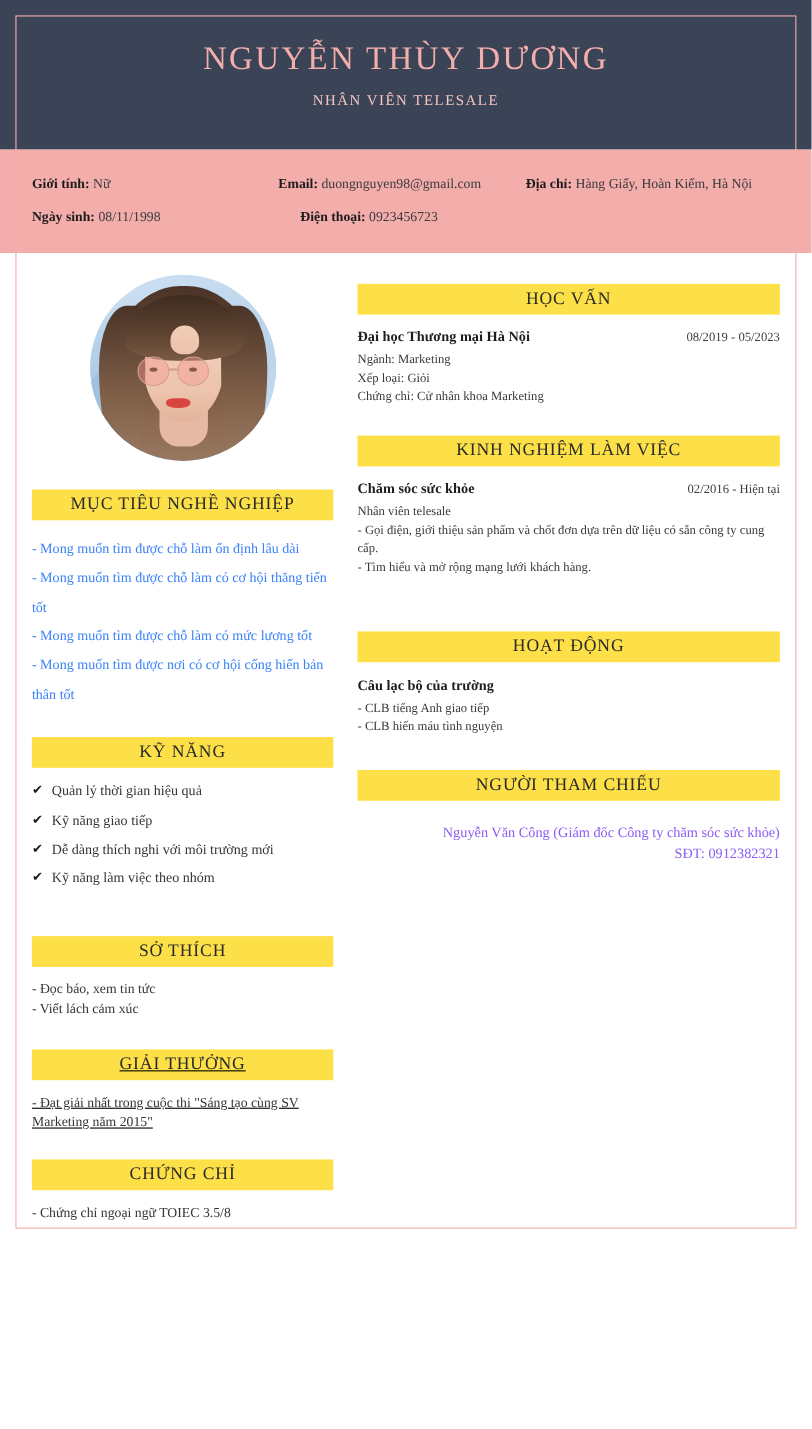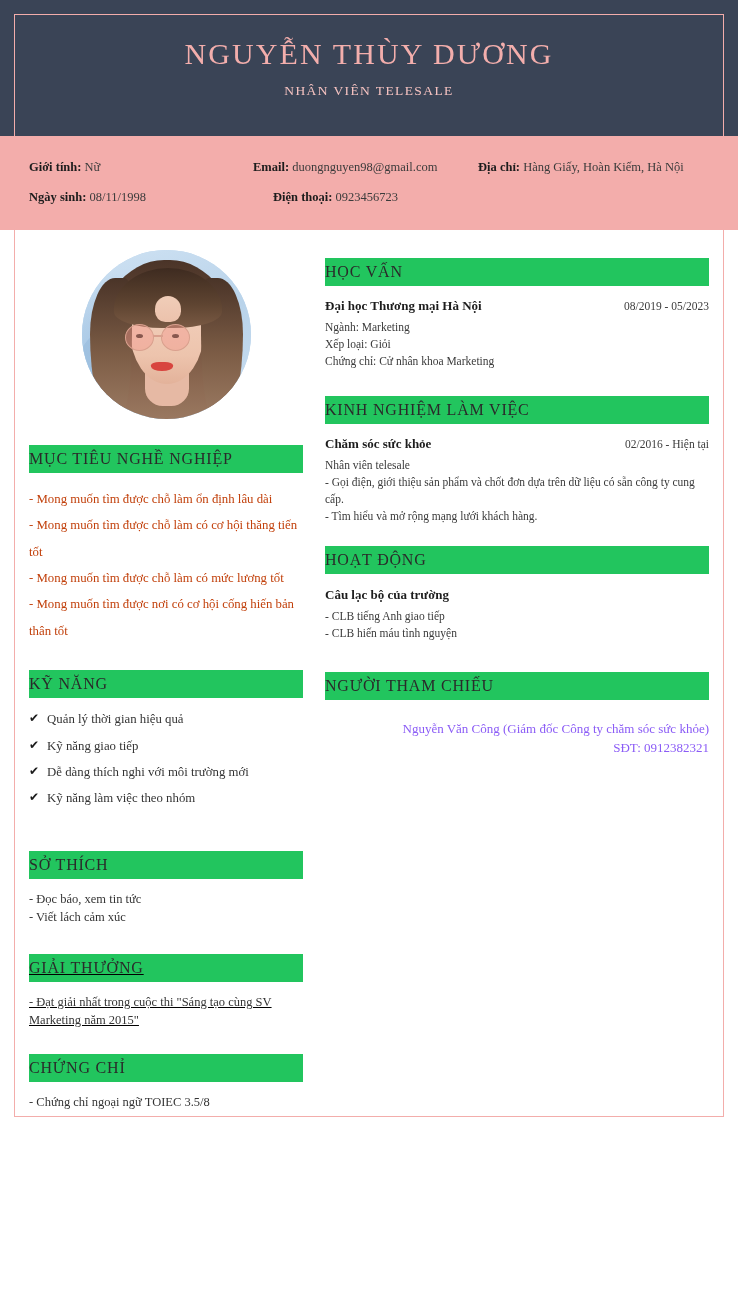--- a/index.html
+++ b/index.html
@@ -200,7 +200,8 @@
 
   
   .sec-bar {
-    background: #22c55e;
+    background: #fde047;
+    text-align: center;
     color: #2a2a2a;
     font-weight: 400;
   }

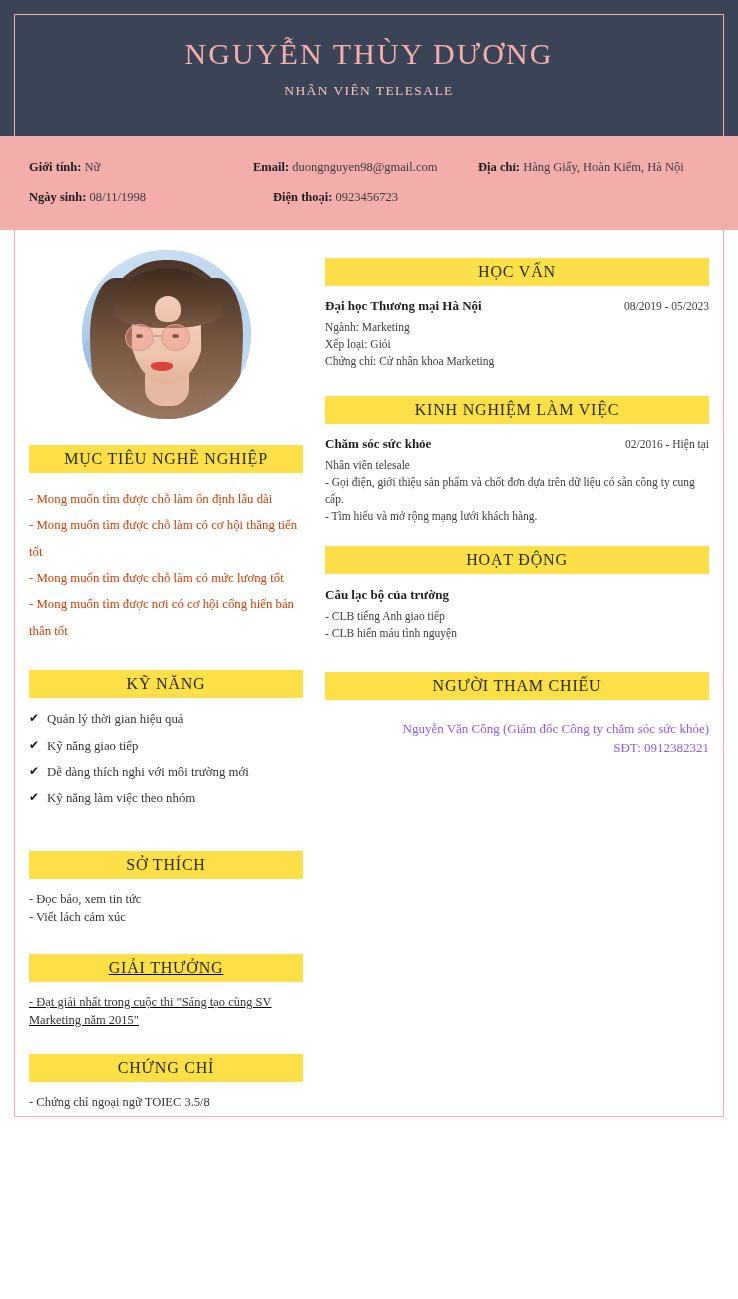--- a/index.html
+++ b/index.html
@@ -225,7 +225,7 @@
   .goal-line {
     font-size: 12.8px;
     line-height: 2.06;
-    color: #c2410c;
+    color: #3b82f6;
   }
 
   .skill-row {

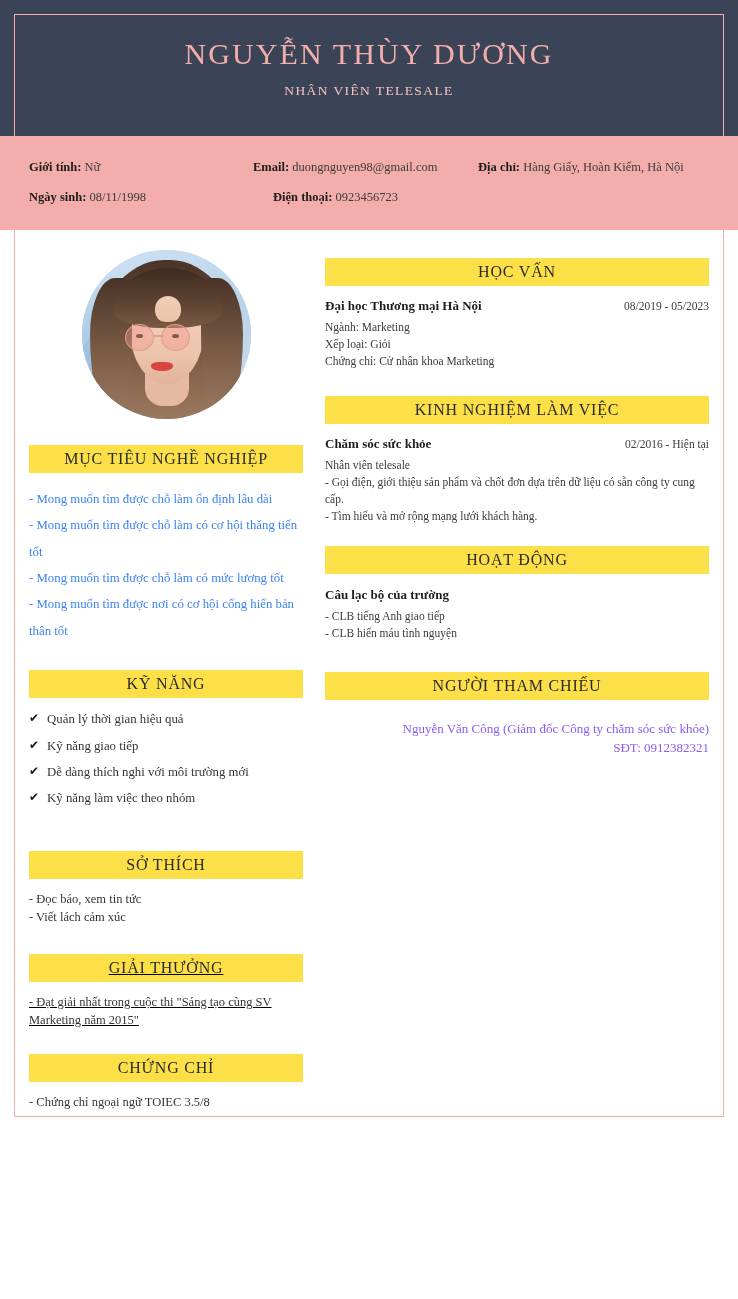--- a/index.html
+++ b/index.html
@@ -437,7 +437,7 @@
         </div>
       </div>
 
-      <div class="r-block" style="margin-top:20px;">
+      <div class="r-block" style="margin-top:48px;">
         <div class="sec-bar">HOẠT ĐỘNG</div>
         <div class="r-body" style="padding-top:13px;">
           <div class="entry-title">Câu lạc bộ của trường</div>

